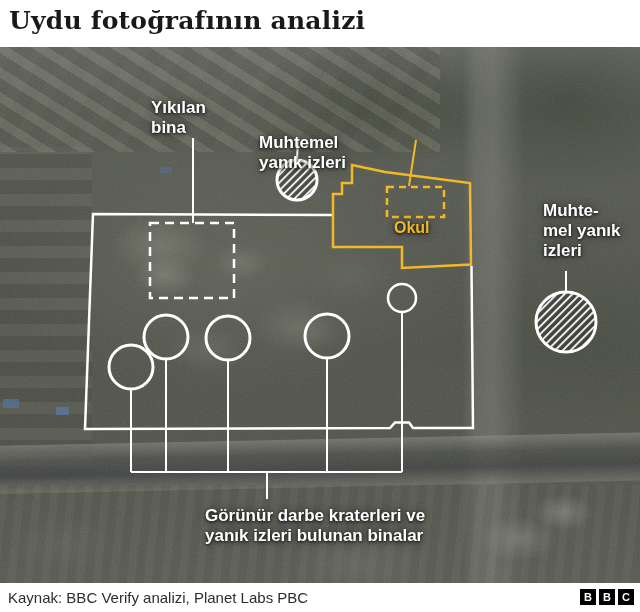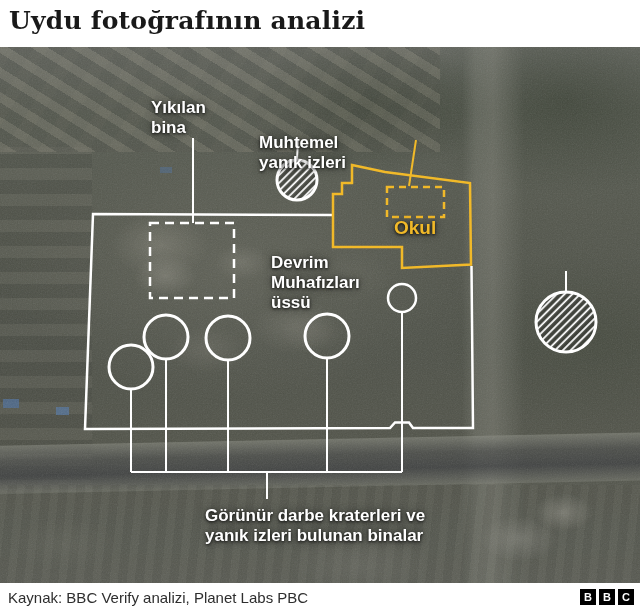--- a/index.html
+++ b/index.html
@@ -154,6 +154,9 @@
     <div class="lbl" style="left:271px;top:206px;">Devrim
 Muhafızları
 üssü</div>
+    <div class="lbl" style="left:543px;top:154px;">Muhte-
+mel yanık
+izleri</div>
     <div class="lbl lbl-center" style="left:205px;top:459px;width:255px;">Görünür darbe kraterleri ve
 yanık izleri bulunan binalar</div>
   </div>

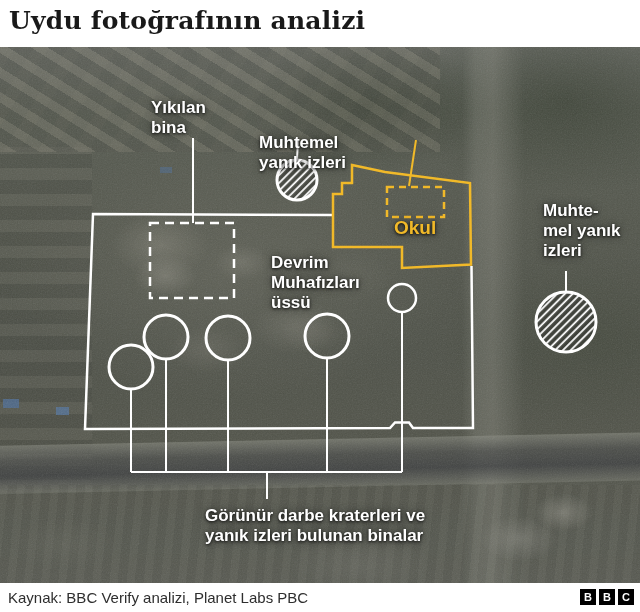--- a/index.html
+++ b/index.html
@@ -74,7 +74,7 @@
     text-shadow:0 1px 3px rgba(0,0,0,.85), 0 0 9px rgba(0,0,0,.55);
   }
   .lbl-yellow{color:#F1B929;}
-  .lbl-okul{font-size:19px;}
+  .lbl-okul{font-size:16px;}
   .lbl-center{text-align:left;}
   
   .footer{position:absolute;left:0;top:583px;width:640px;height:29px;background:#ffffff;}

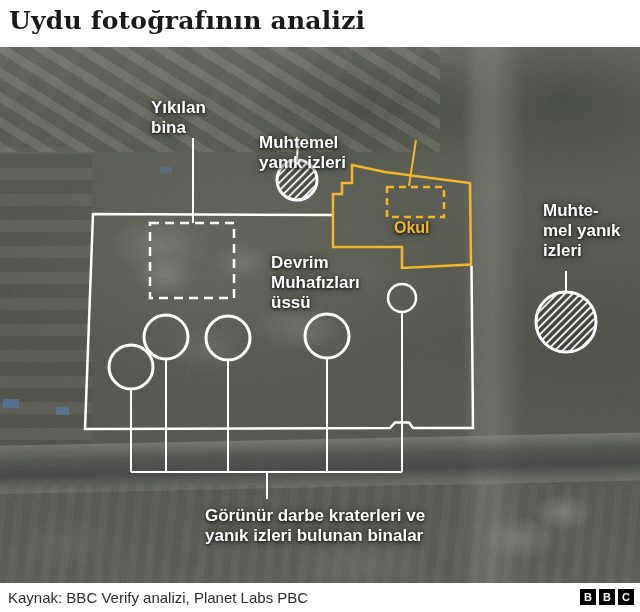--- a/index.html
+++ b/index.html
@@ -151,9 +151,6 @@
     <div class="lbl" style="left:259px;top:51px;margin-top:35px;">Muhtemel
 yanık izleri</div>
     <div class="lbl lbl-yellow lbl-okul" style="left:394px;top:171px;">Okul</div>
-    <div class="lbl" style="left:271px;top:206px;">Devrim
-Muhafızları
-üssü</div>
     <div class="lbl" style="left:543px;top:154px;">Muhte-
 mel yanık
 izleri</div>

